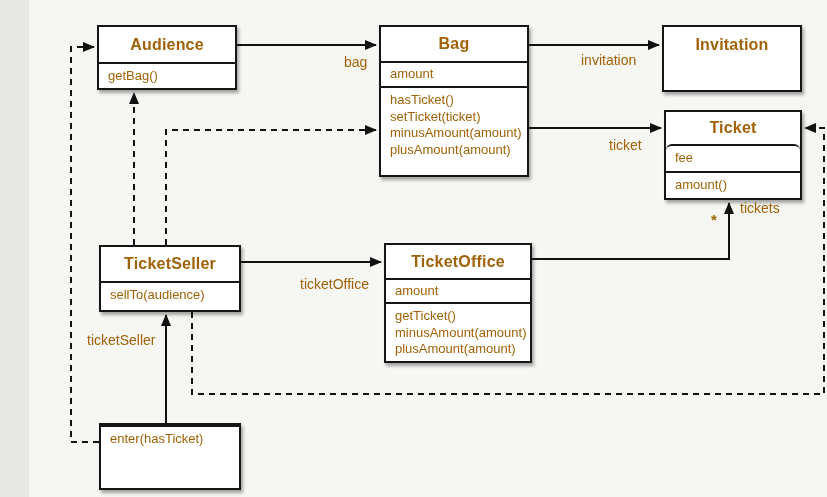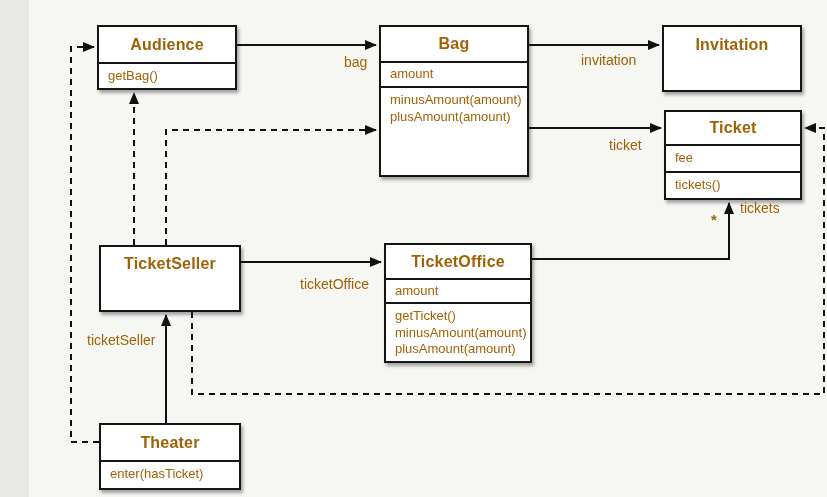--- a/index.html
+++ b/index.html
@@ -83,6 +83,7 @@
       <div class="member">amount</div>
     </div>
     <div class="compartment">
+      <div class="member">hasTicket()</div>
       <div class="member">minusAmount(amount)</div>
       <div class="member">plusAmount(amount)</div>
     </div>

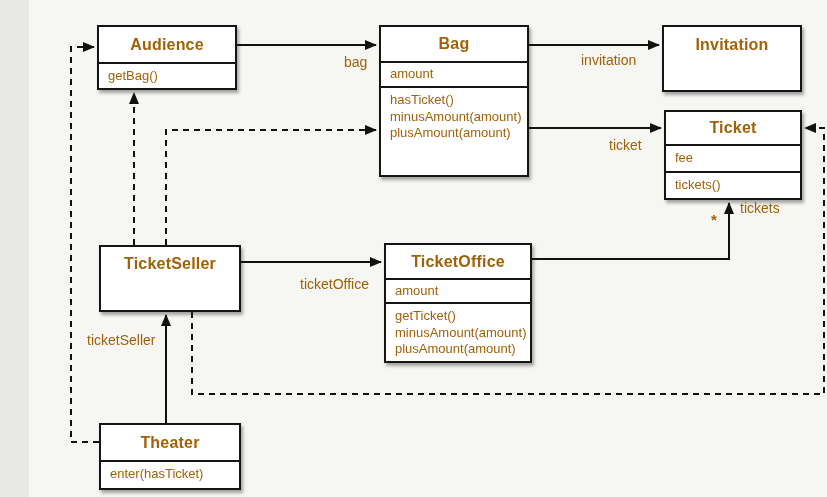--- a/index.html
+++ b/index.html
@@ -84,6 +84,7 @@
     </div>
     <div class="compartment">
       <div class="member">hasTicket()</div>
+      <div class="member">setTicket(ticket)</div>
       <div class="member">minusAmount(amount)</div>
       <div class="member">plusAmount(amount)</div>
     </div>

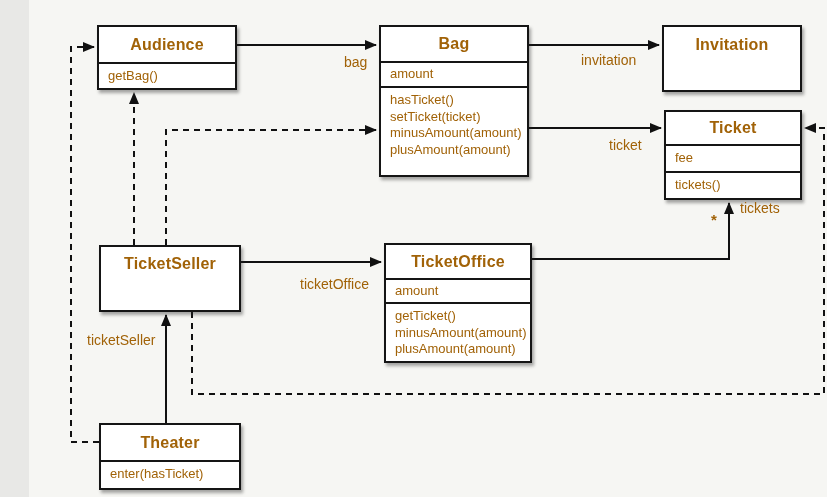--- a/index.html
+++ b/index.html
@@ -96,7 +96,7 @@
 
   <div class="class-box" style="left:635px;top:110px;width:138px;height:90px;">
     <div class="class-title" style="height:32px;">Ticket</div>
-    <div class="compartment" style="height:27px;padding-top:4px;">
+    <div class="compartment" style="height:27px;padding-top:4px;border-radius:6px;">
       <div class="member">fee</div>
     </div>
     <div class="compartment">

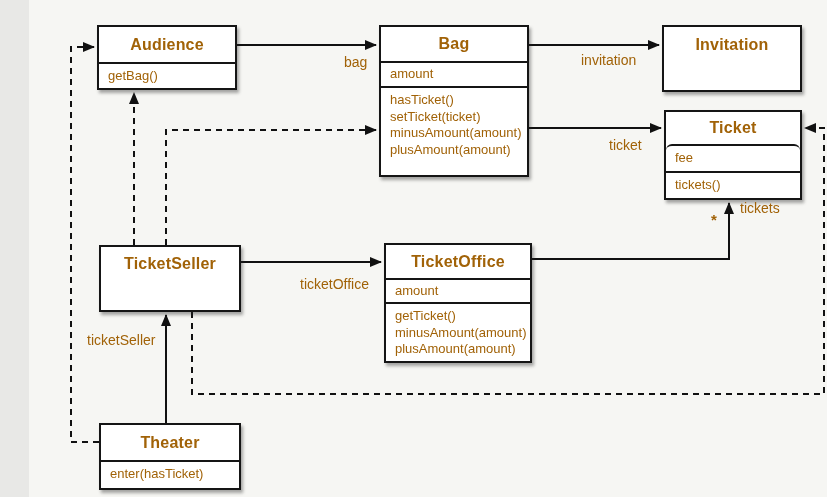--- a/index.html
+++ b/index.html
@@ -100,7 +100,7 @@
       <div class="member">fee</div>
     </div>
     <div class="compartment">
-      <div class="member">tickets()</div>
+      <div class="member">amount()</div>
     </div>
   </div>
 

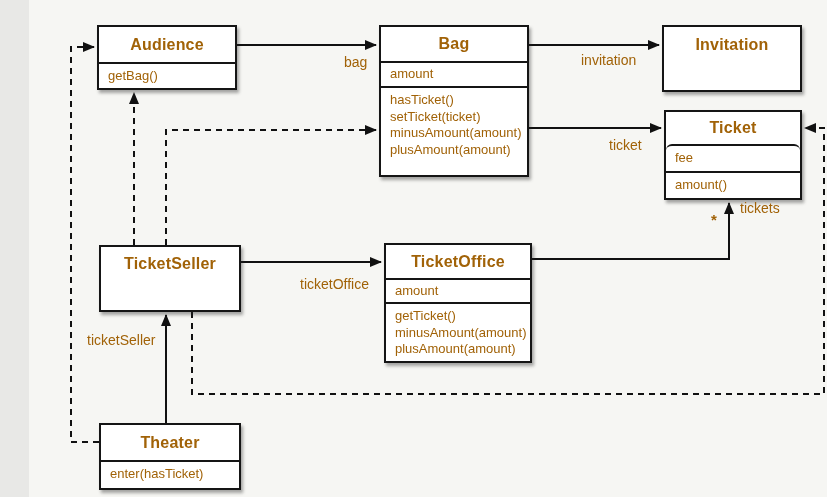--- a/index.html
+++ b/index.html
@@ -106,6 +106,9 @@
 
   <div class="class-box" style="left:70px;top:245px;width:142px;height:67px;">
     <div class="class-title" style="height:34px;">TicketSeller</div>
+    <div class="compartment">
+      <div class="member">sellTo(audience)</div>
+    </div>
   </div>
 
   <div class="class-box" style="left:355px;top:243px;width:148px;height:120px;">

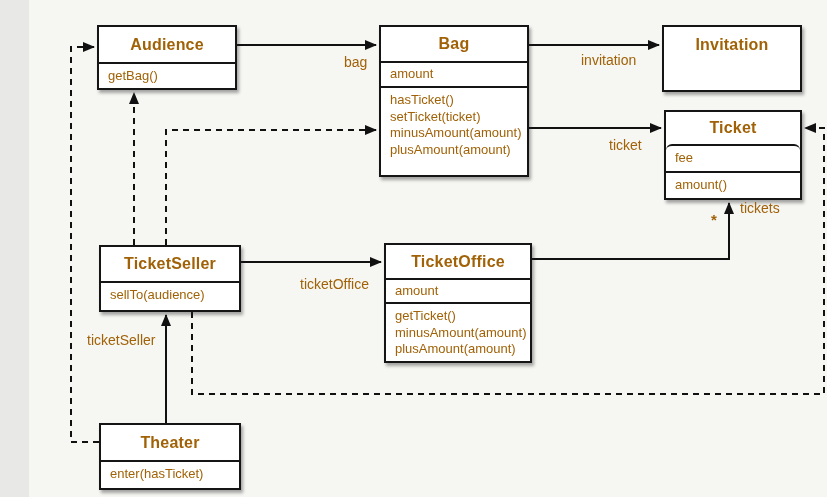--- a/index.html
+++ b/index.html
@@ -124,7 +124,6 @@
   </div>
 
   <div class="class-box" style="left:70px;top:423px;width:142px;height:67px;">
-    <div class="class-title" style="height:35px;">Theater</div>
     <div class="compartment">
       <div class="member">enter(hasTicket)</div>
     </div>

